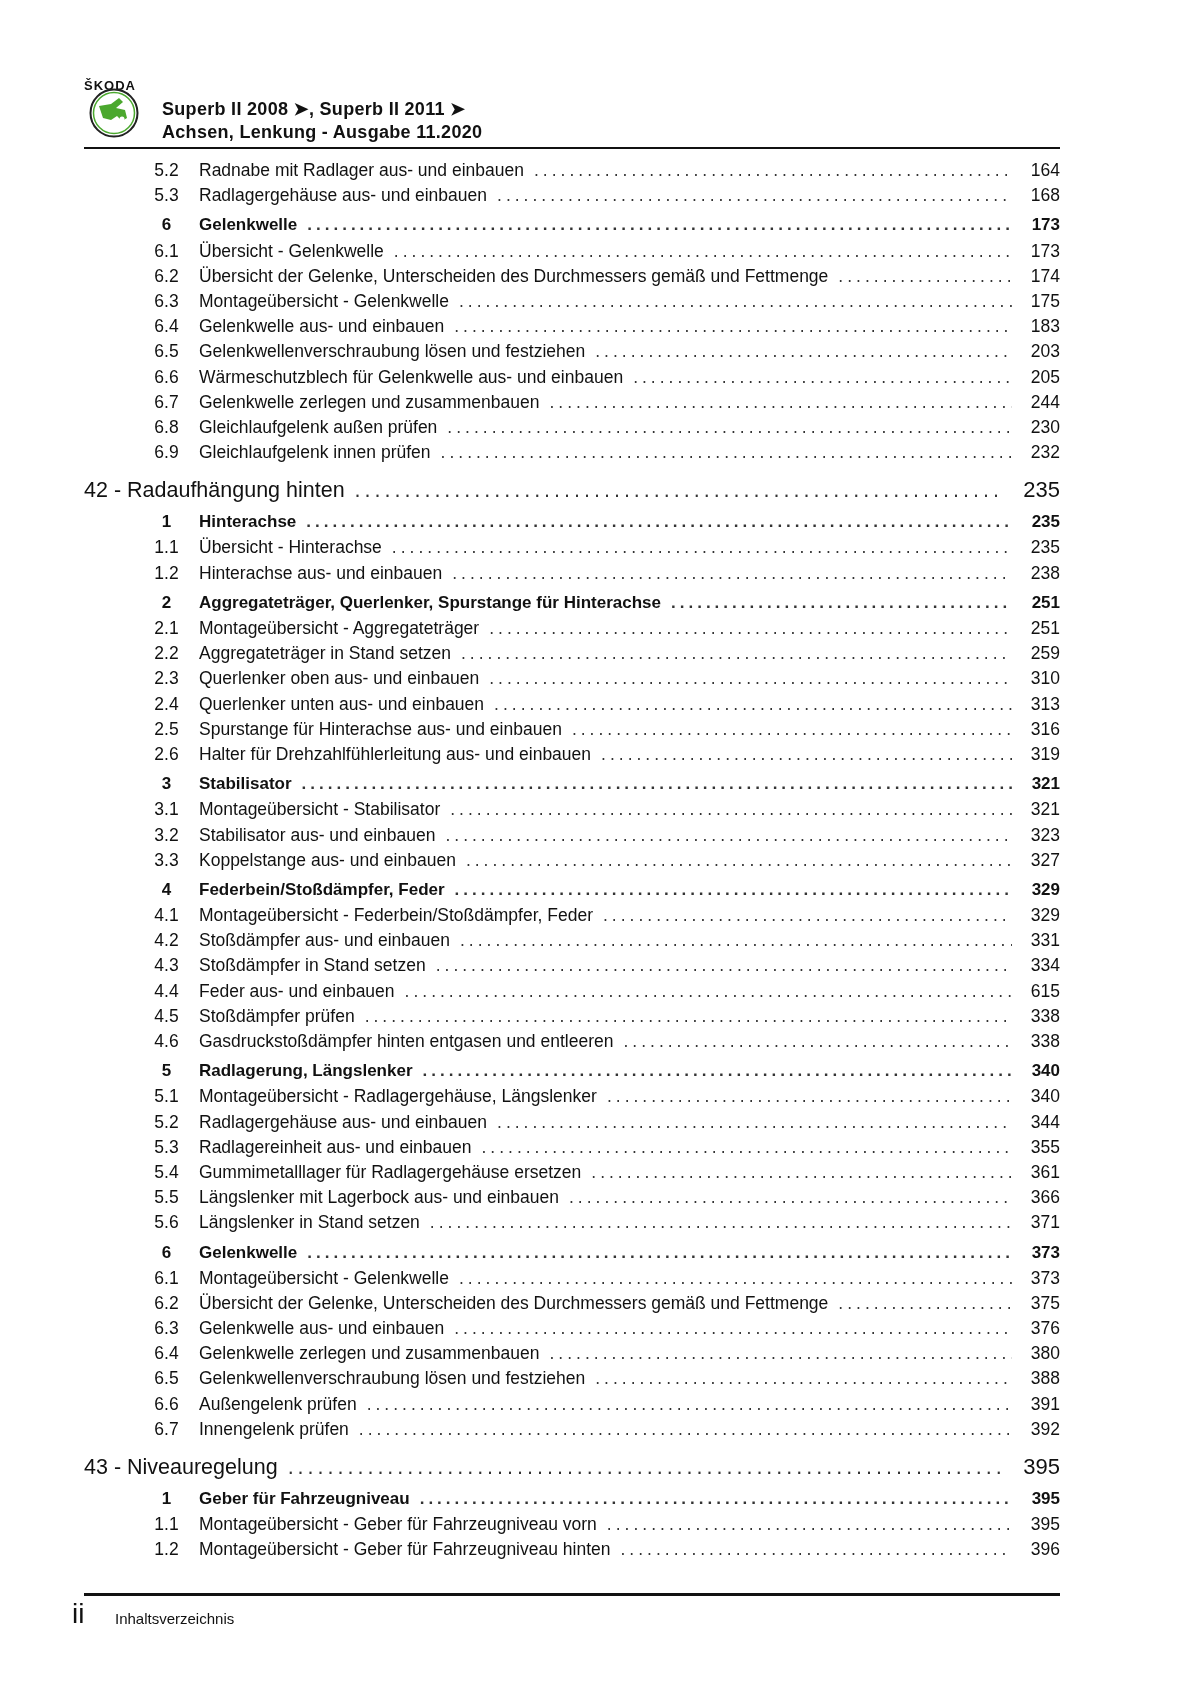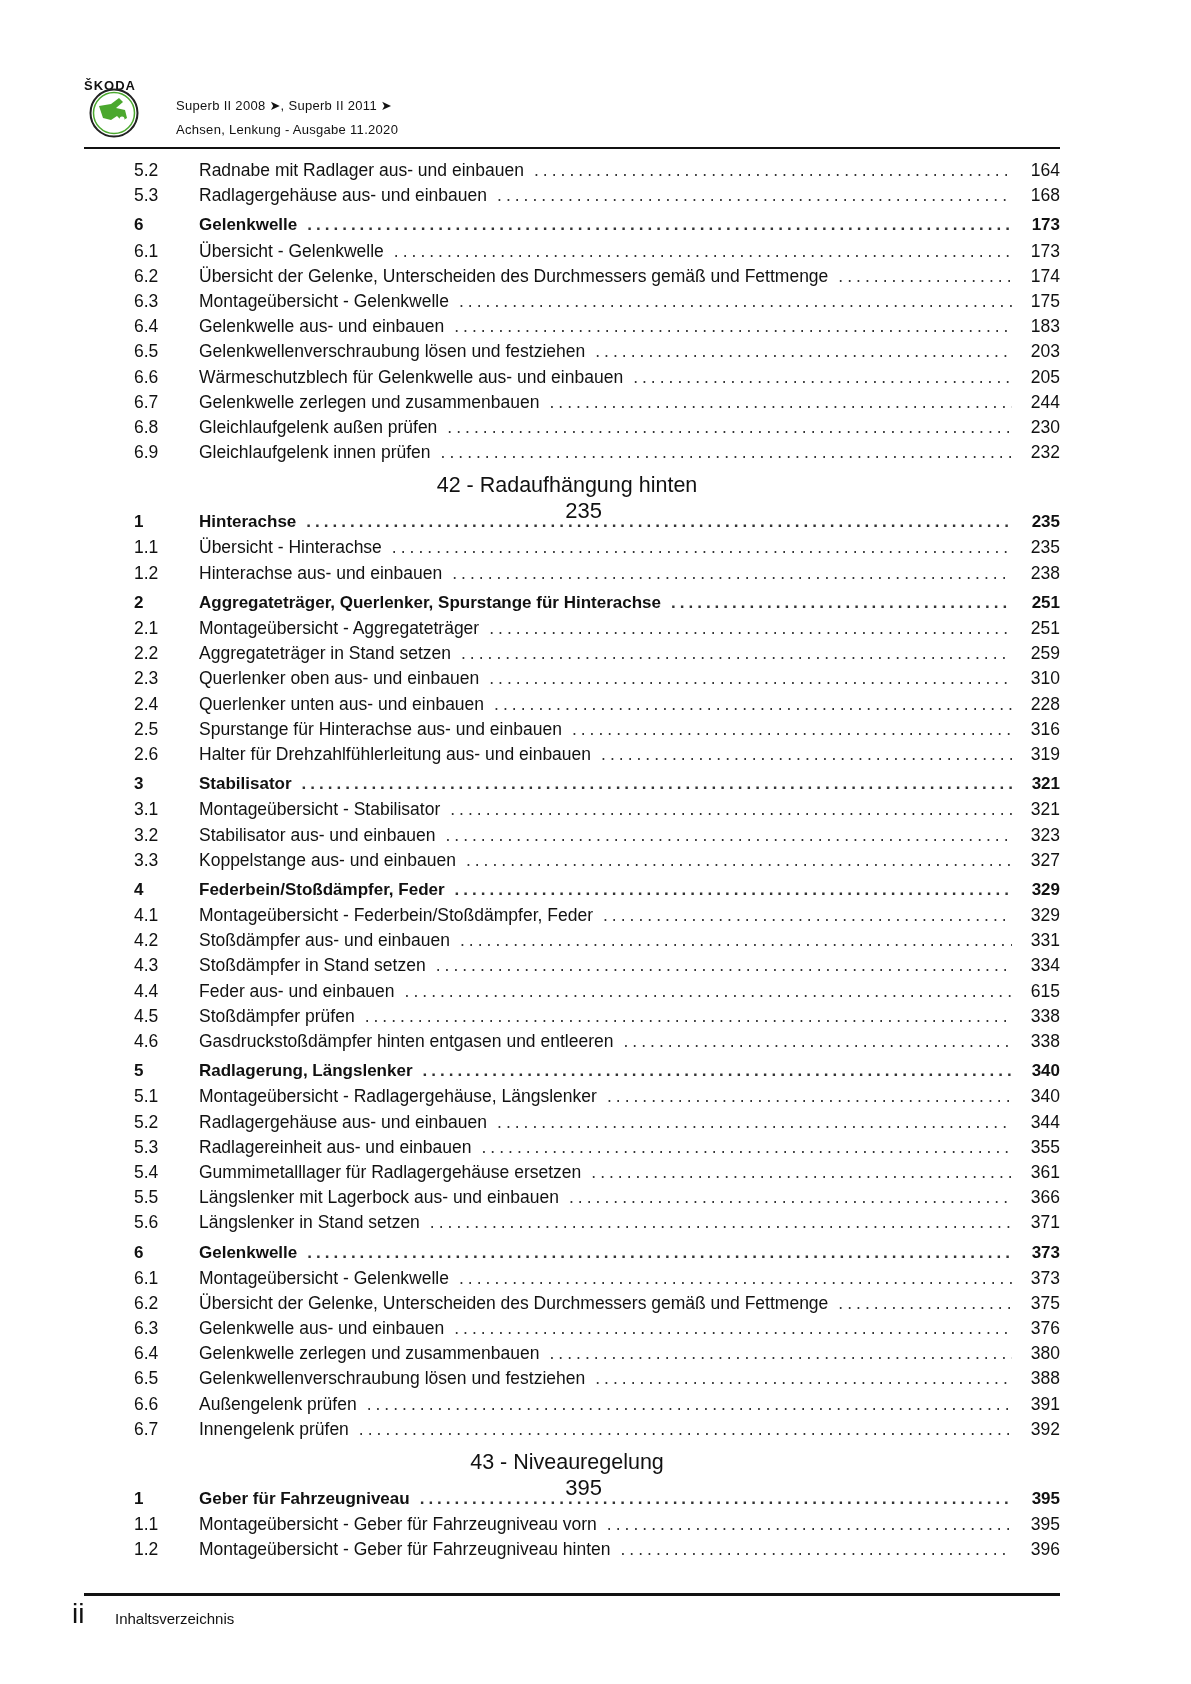--- a/index.html
+++ b/index.html
@@ -7,7 +7,7 @@
   .header { position:absolute; left:84px; top:72px; width:976px; height:76px; }
   .brand { position:absolute; left:0; top:6px; font-weight:bold; font-size:13px; letter-spacing:1px; }
   .logo { position:absolute; left:5px; top:16px; width:50px; height:50px; }
-  .title1, .title2 { position:absolute; left:92px; font-size:13px; letter-spacing:0.3px; }
+  .title1, .title2 { position:absolute; left:78px; font-size:18px; letter-spacing:0.3px;font-weight:bold; }
   .title1 { top:26px; }
   .title2 { top:50px; }
   .rule { position:absolute; left:84px; width:976px; background:#111; }

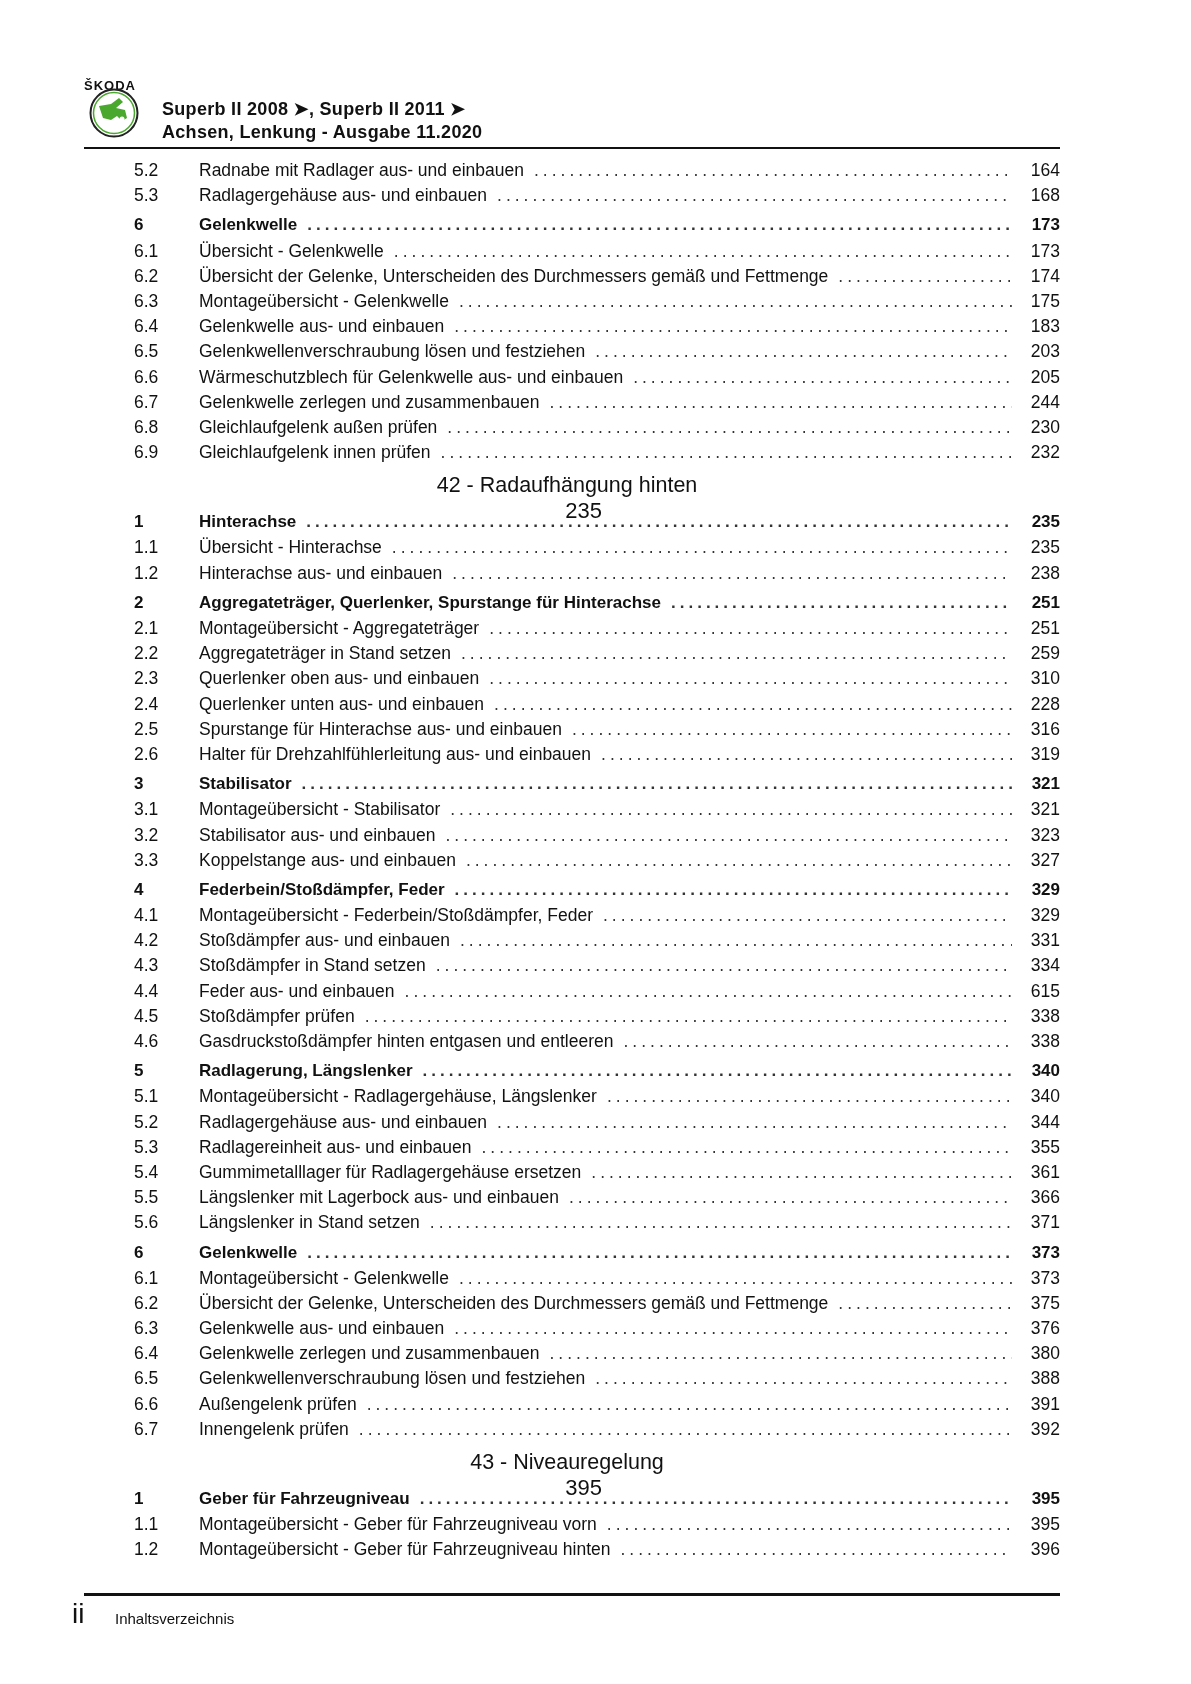--- a/index.html
+++ b/index.html
@@ -17,7 +17,7 @@
   .row { display:flex; align-items:baseline; height:25.2px; font-size:17.5px; white-space:nowrap; }
   .row.chapter { font-size:21.5px; height:34px; margin-top:6px; align-items:center;flex-direction:column; }
   .row.section { font-weight:bold; height:25.2px; margin-top:5px; font-size:17px; }
-  .num { width:65px; flex:none; padding-left:50px; }
+  .num { width:65px; flex:none; padding-left:50px;text-align:center; }
   .label { flex:none; padding-right:10px; }
   .row.chapter .label { padding-left:0; }
   .dots { flex:1 1 auto; overflow:hidden; letter-spacing:4px; color:#333; font-weight:normal; min-width:20px; }

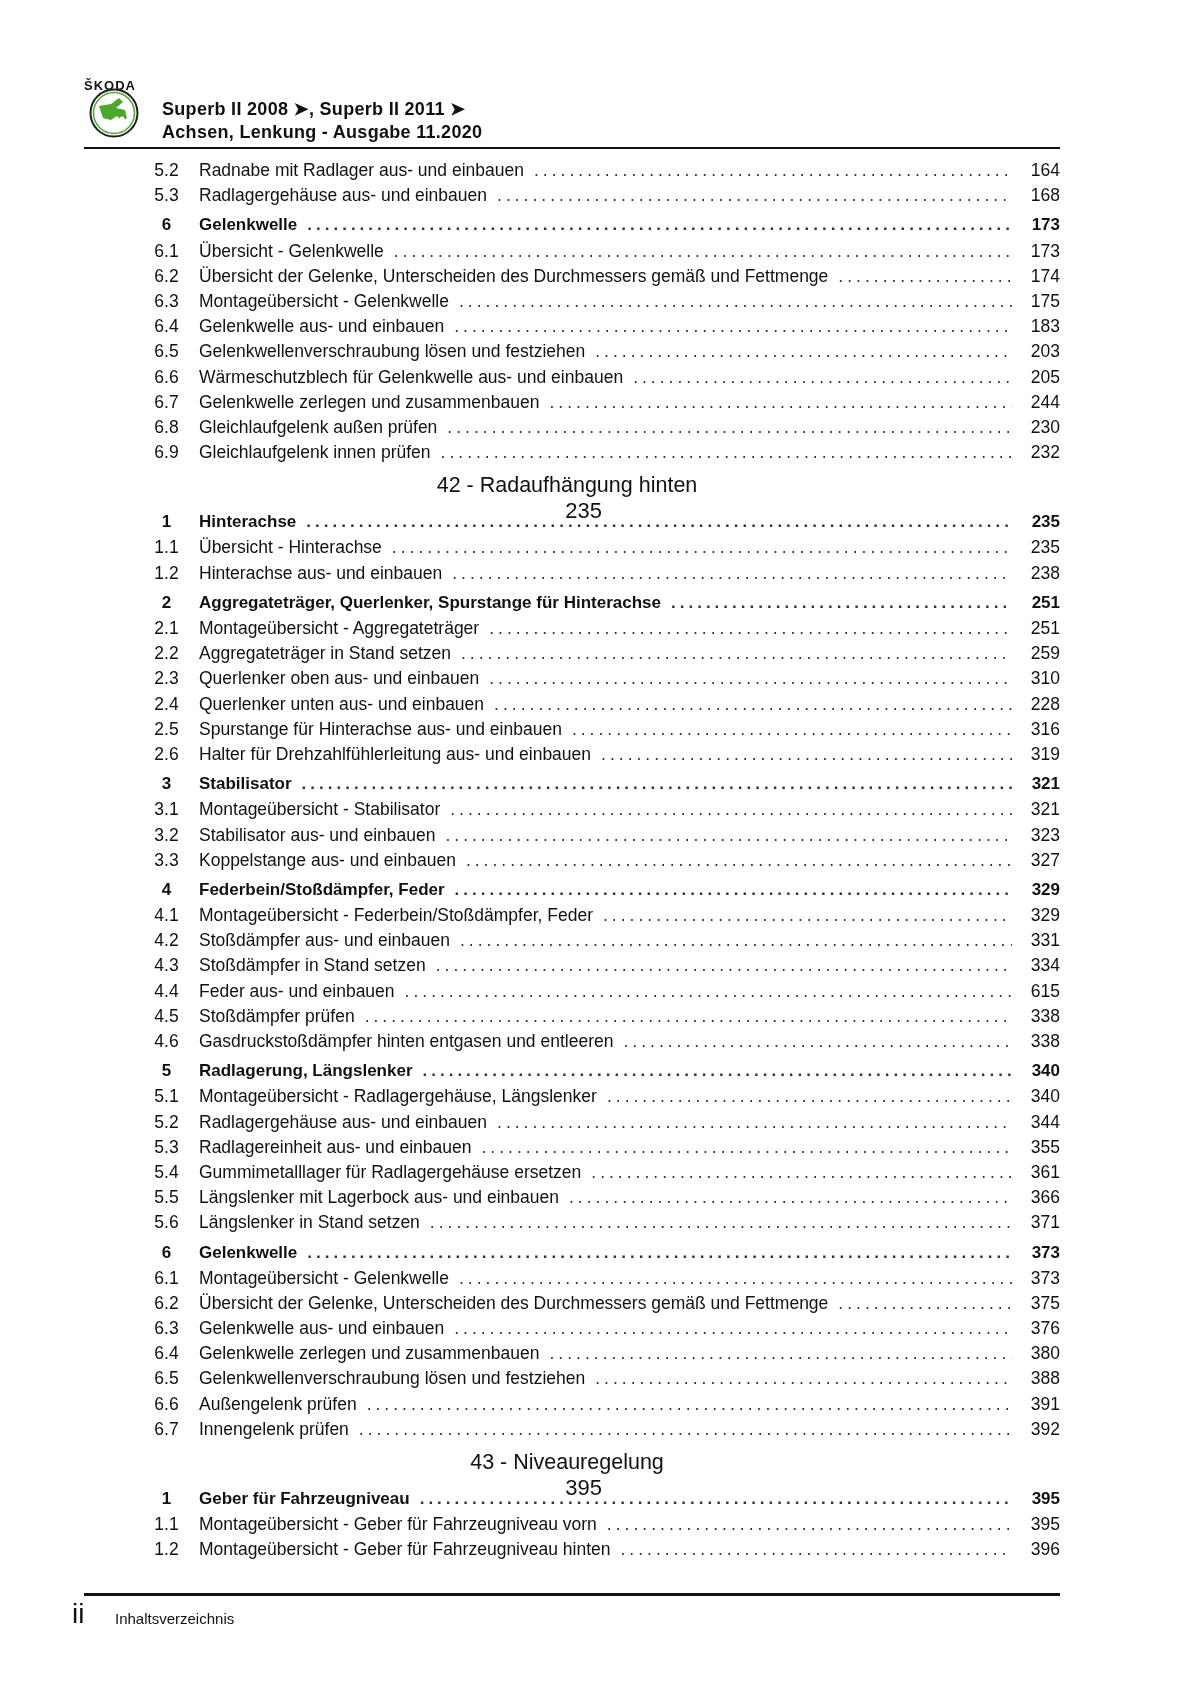--- a/index.html
+++ b/index.html
@@ -15,7 +15,7 @@
   .rule.bottom { top:1593px; height:3px; }
   .toc { position:absolute; left:84px; top:160px; width:976px; }
   .row { display:flex; align-items:baseline; height:25.2px; font-size:17.5px; white-space:nowrap; }
-  .row.chapter { font-size:21.5px; height:34px; margin-top:6px; align-items:center;flex-direction:column; }
+  .row.chapter { font-size:21.5px; height:34px; margin-top:6px; align-items:center; }
   .row.section { font-weight:bold; height:25.2px; margin-top:5px; font-size:17px; }
   .num { width:65px; flex:none; padding-left:50px;text-align:center; }
   .label { flex:none; padding-right:10px; }

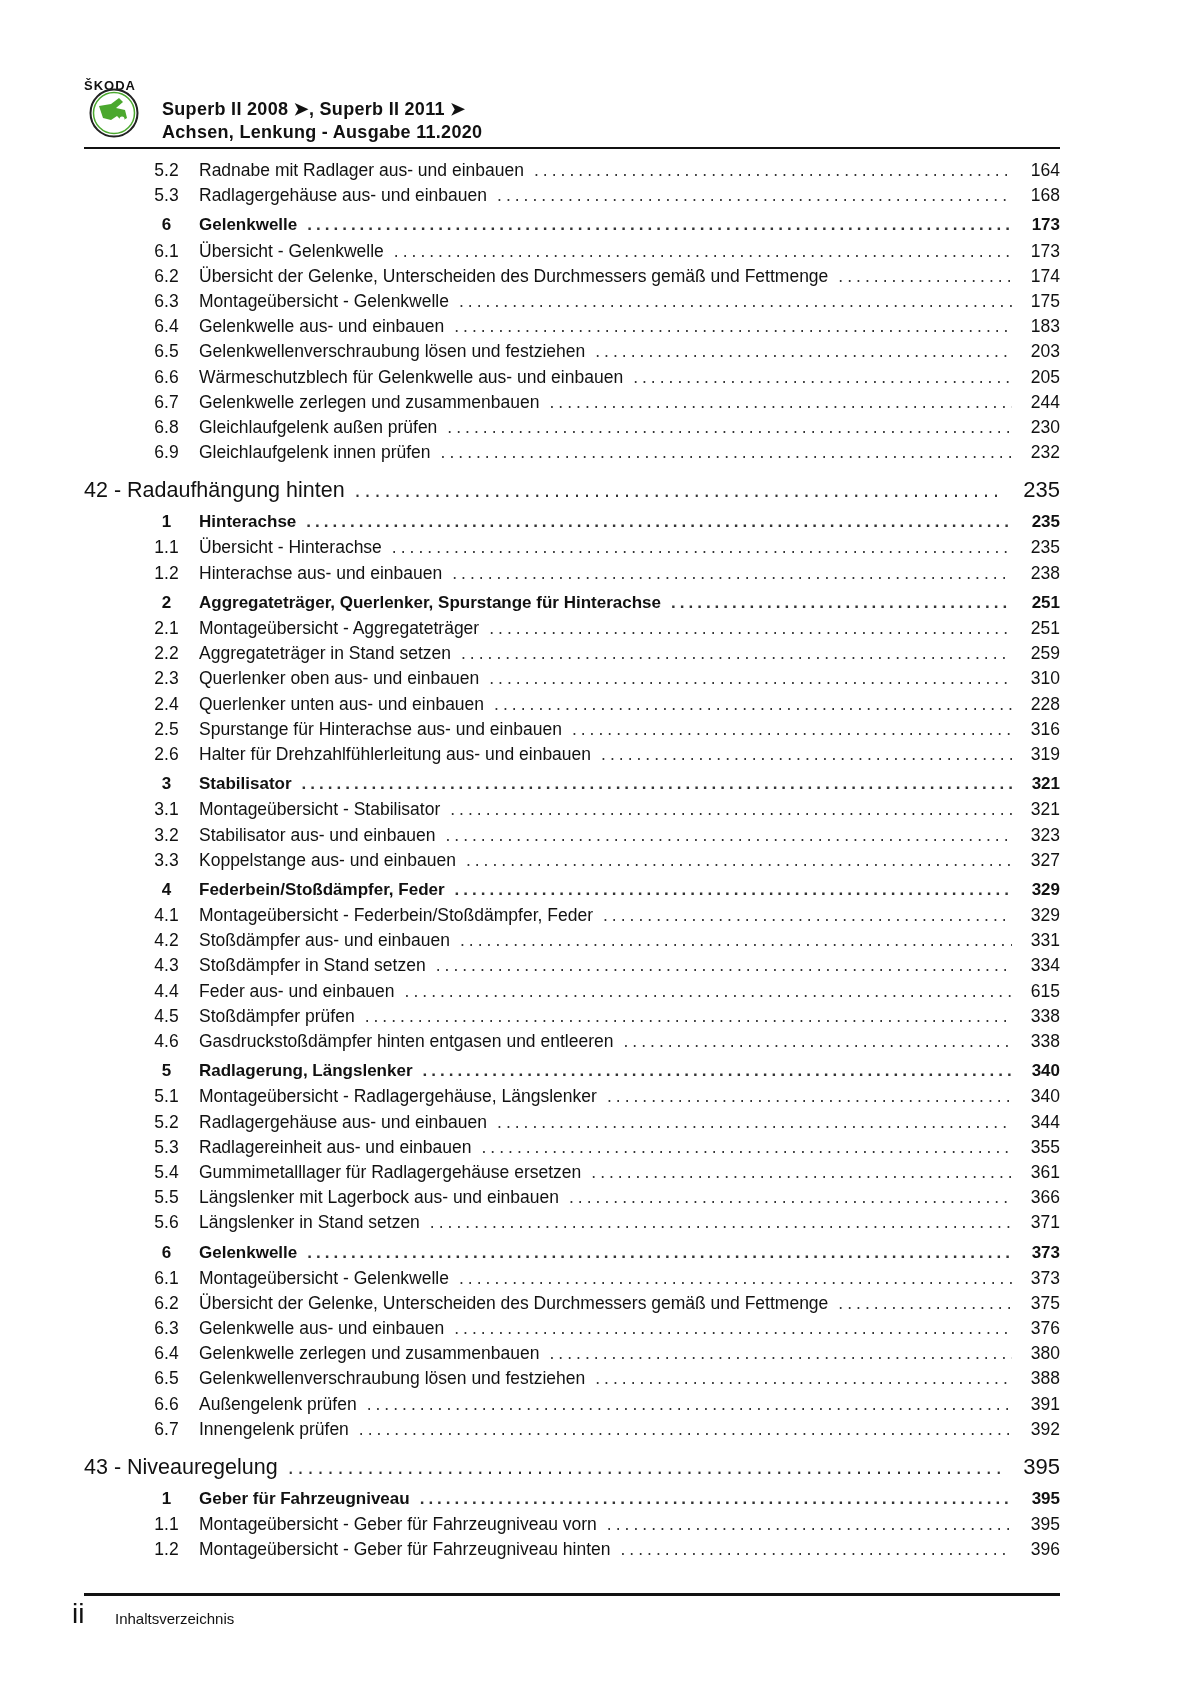--- a/index.html
+++ b/index.html
@@ -168,7 +168,7 @@
       <span class="num">2.4</span>
       <span class="label">Querlenker unten aus- und einbauen</span>
       <span class="dots">........................................................................................................................................................................................................</span>
-      <span class="page">228</span>
+      <span class="page">313</span>
     </div>
     <div class="row toc-row-link entry">
       <span class="num">2.5</span>

